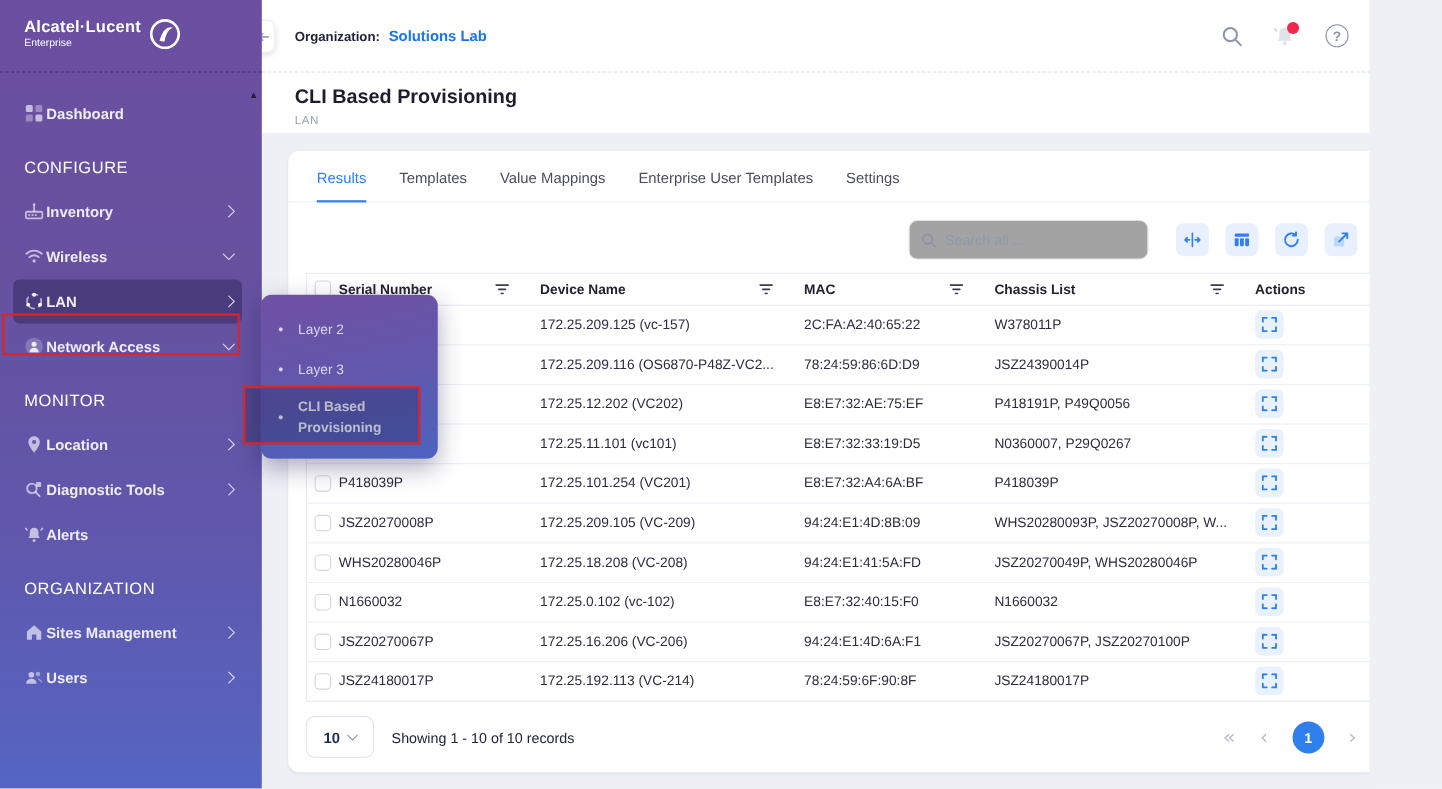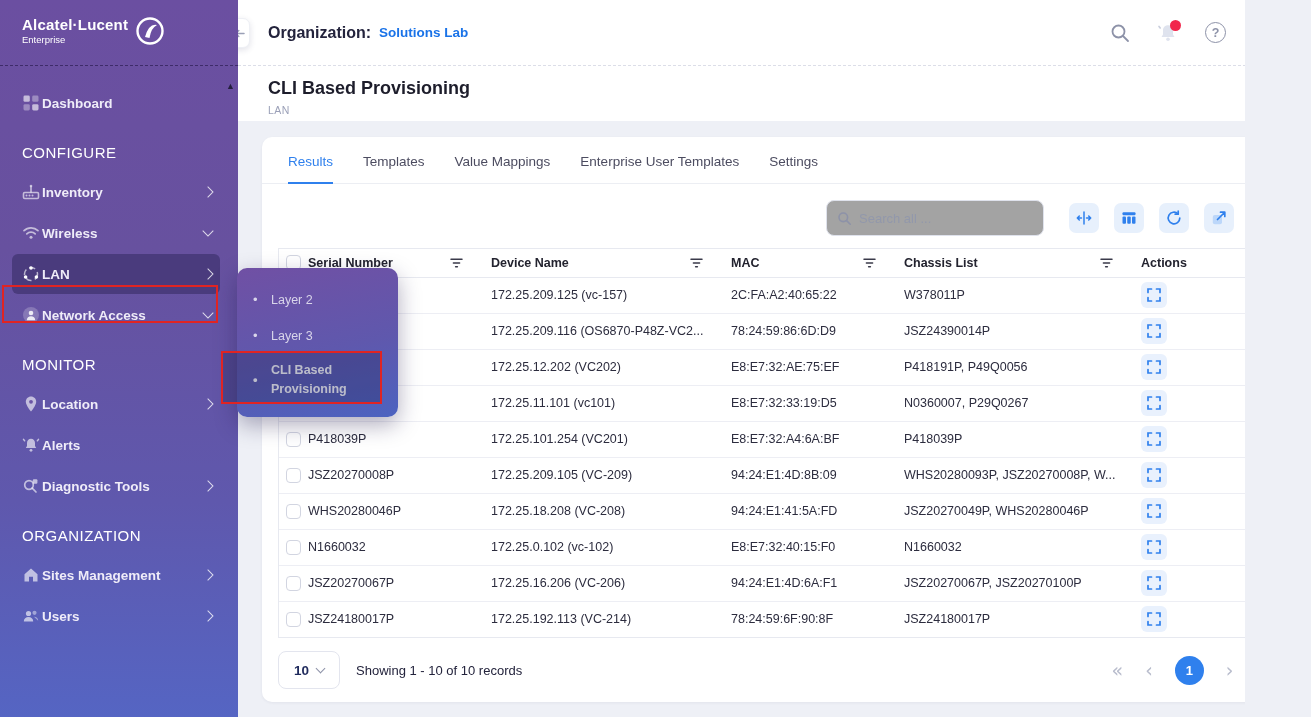--- a/index.html
+++ b/index.html
@@ -36,7 +36,7 @@
   .collapse-btn { position:absolute; left:-12px; top:18px; width:24px; height:30px; background:#fff;
     border:1px solid #eef0f5; border-radius:7px; box-shadow:0 2px 6px rgba(40,40,90,.14);
     display:flex; align-items:center; justify-content:center; color:#9aa0b6; cursor:pointer; }
-  .org-label { font-size:16px; font-weight:bold; color:#23233c; }
+  .org-label { font-size:12px; font-weight:bold; color:#23233c; }
   .org-value { font-size:13.5px; font-weight:bold; color:#1a73e8; margin-left:8px; cursor:pointer; }
   .top-icons { margin-left:auto; display:flex; align-items:center; gap:26px; }
   .ticon { width:22px; height:22px; color:#8d92a8; position:relative; cursor:pointer; }

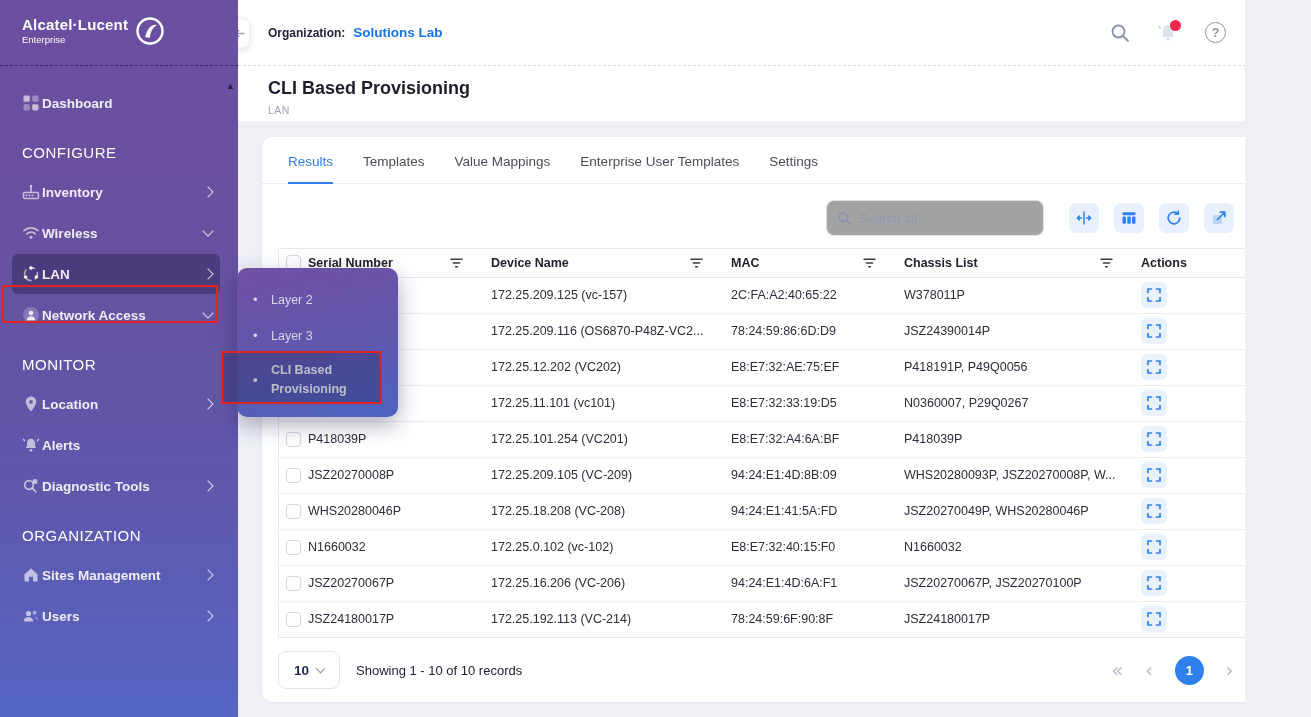--- a/index.html
+++ b/index.html
@@ -223,6 +223,18 @@
 
       <div class="nav-item">
         <span class="nv-icon">
+          <svg viewBox="0 0 18 18" fill="none" stroke="currentColor" stroke-width="1.7">
+              <circle cx="7" cy="8" r="4.3"></circle>
+              <path d="M10.2 11.2 L14 15" stroke-linecap="round"></path>
+              <rect x="10.8" y="2.2" width="4.6" height="4.6" rx="1" fill="currentColor" stroke="none"></rect>
+            </svg>
+        </span>
+        <span>Diagnostic Tools</span>
+        <span class="chev right"></span>
+      </div>
+
+      <div class="nav-item">
+        <span class="nv-icon">
           <svg viewBox="0 0 18 18" fill="none" stroke="currentColor" stroke-width="1.5">
               <path d="M9 2.8 C6.6 2.8 5 4.6 5 7 V10 L3.8 12 H14.2 L13 10 V7 C13 4.6 11.4 2.8 9 2.8 Z" fill="currentColor" stroke="none"></path>
               <circle cx="9" cy="14.3" r="1.4" fill="currentColor" stroke="none"></circle>
@@ -231,18 +243,6 @@
         </span>
         <span>Alerts</span>
         <span class="chev none"></span>
-      </div>
-
-      <div class="nav-item">
-        <span class="nv-icon">
-          <svg viewBox="0 0 18 18" fill="none" stroke="currentColor" stroke-width="1.7">
-              <circle cx="7" cy="8" r="4.3"></circle>
-              <path d="M10.2 11.2 L14 15" stroke-linecap="round"></path>
-              <rect x="10.8" y="2.2" width="4.6" height="4.6" rx="1" fill="currentColor" stroke="none"></rect>
-            </svg>
-        </span>
-        <span>Diagnostic Tools</span>
-        <span class="chev right"></span>
       </div>
 
       <div class="nav-section-header">ORGANIZATION</div>

